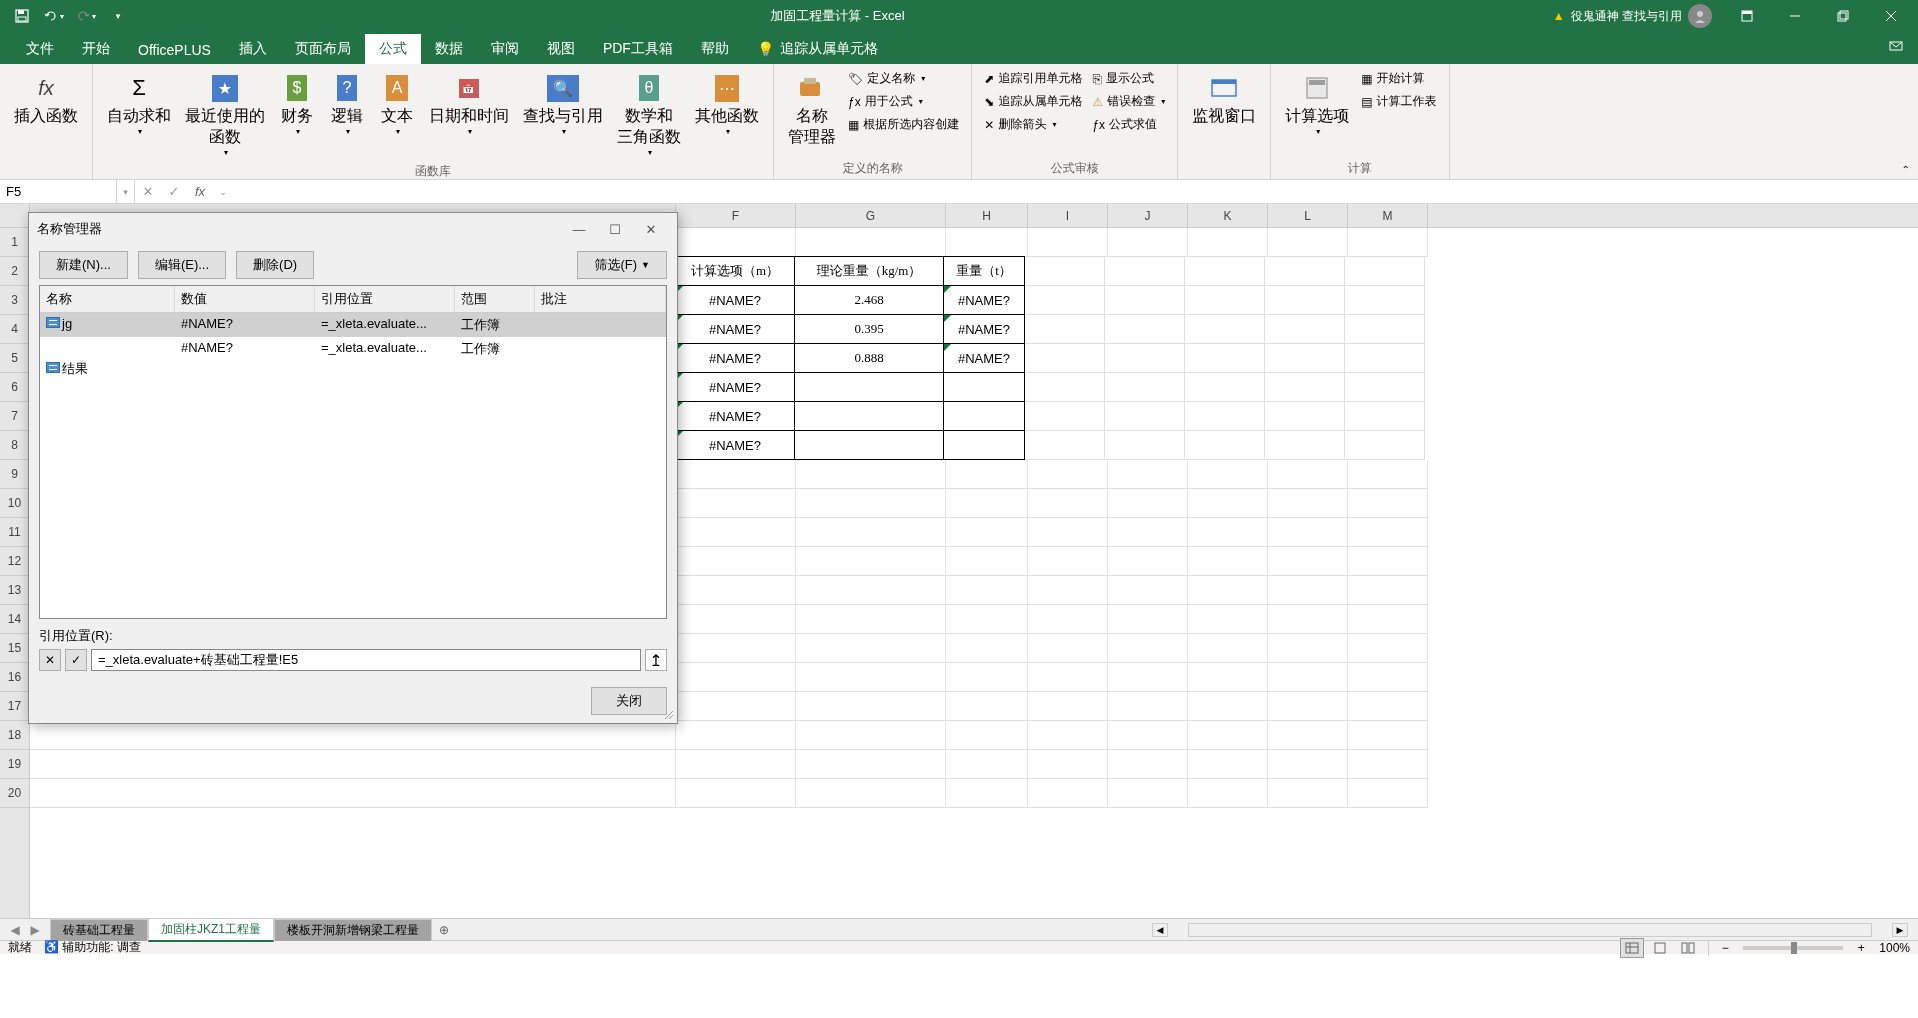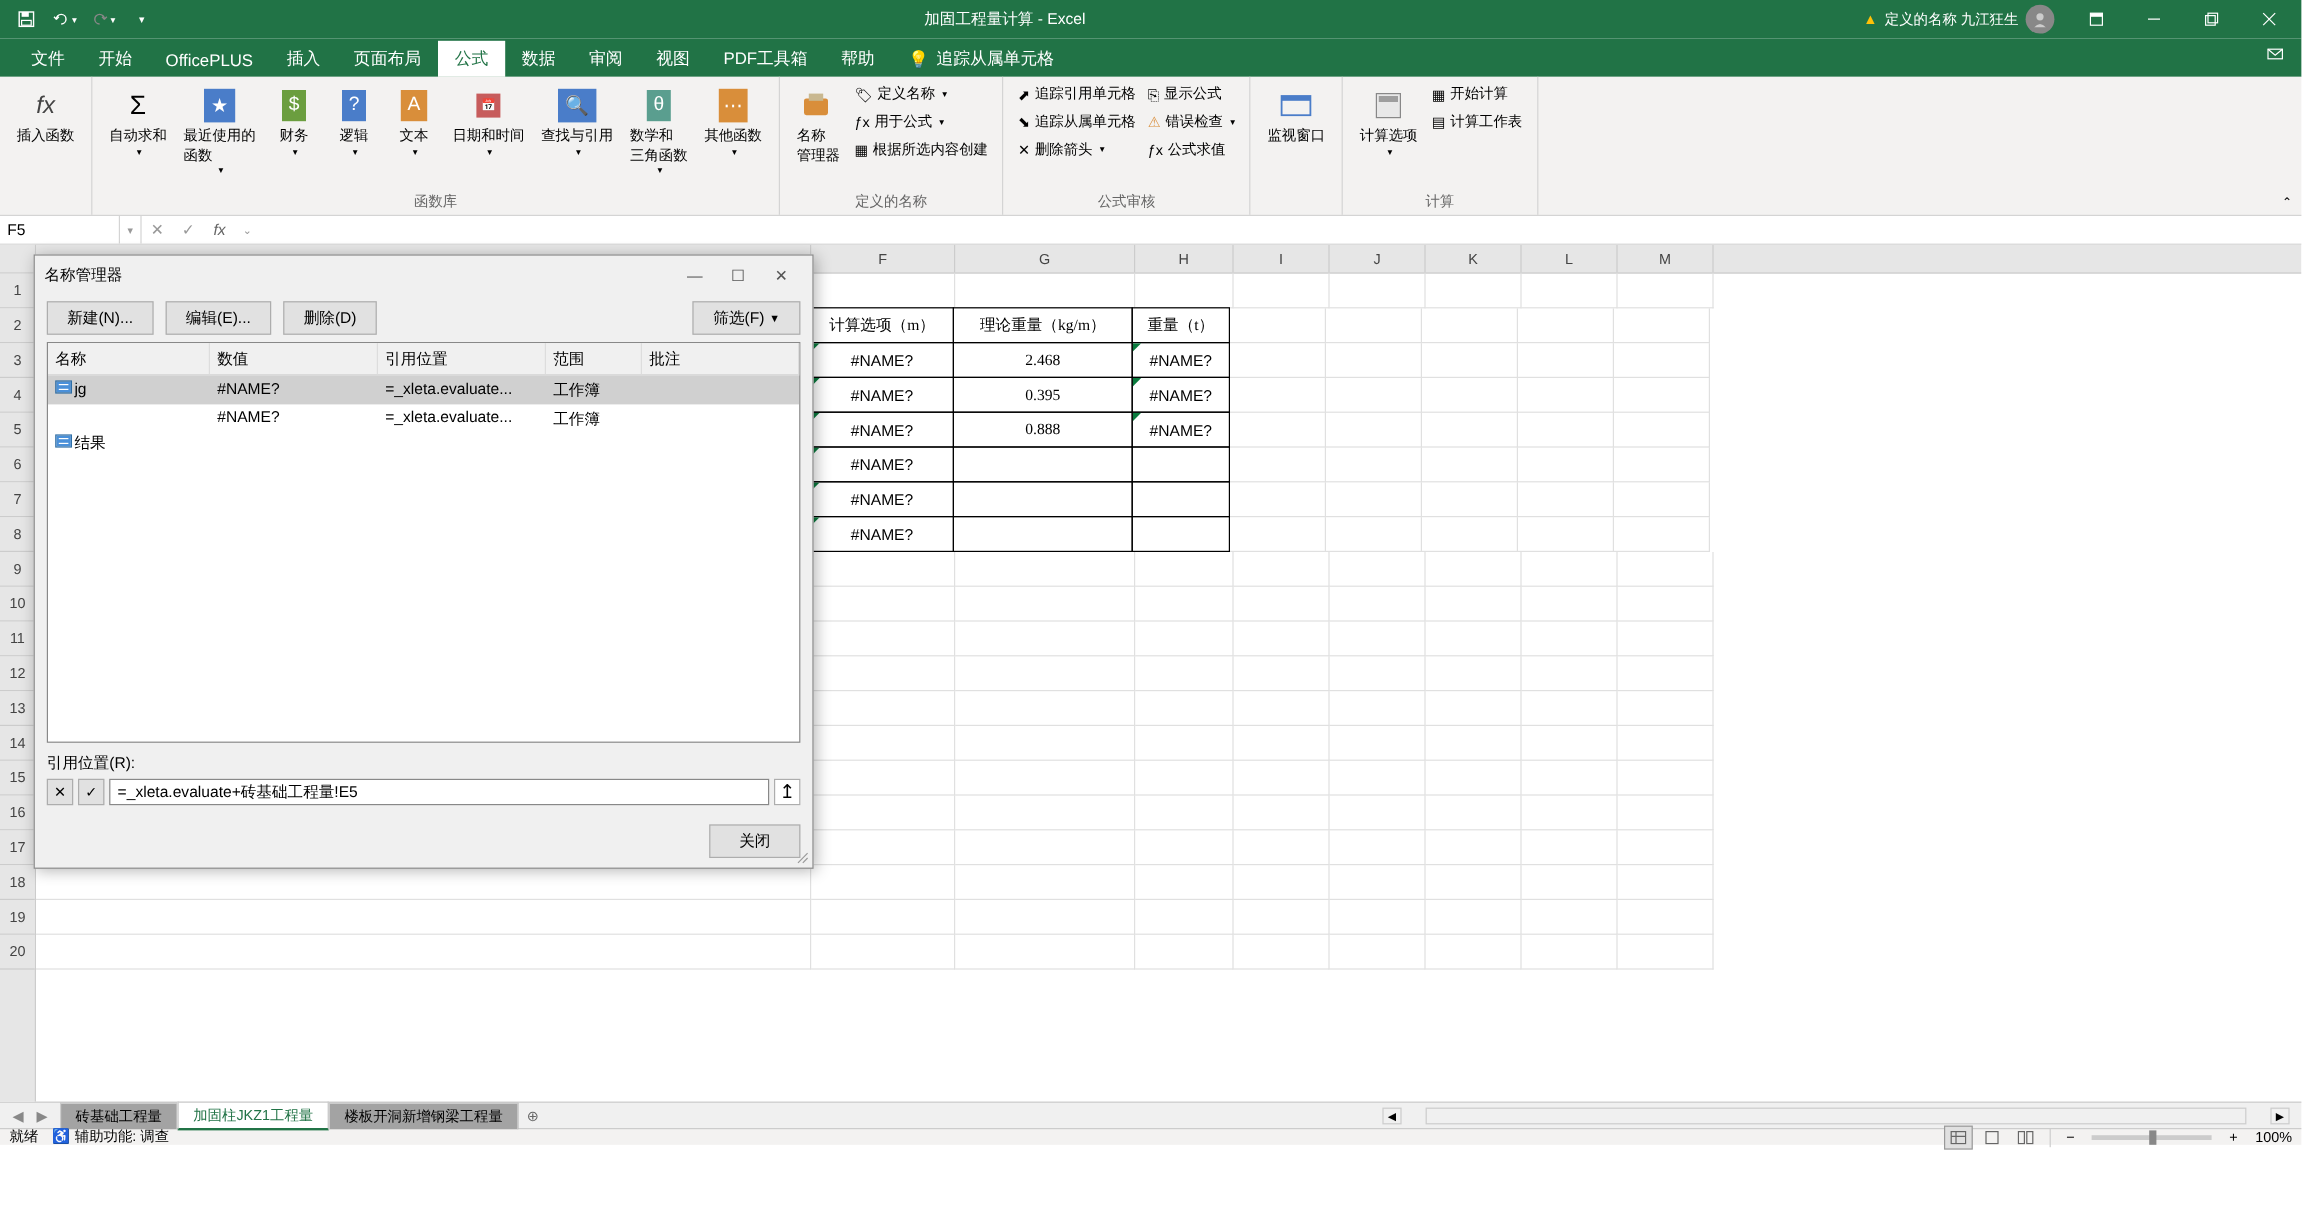--- a/index.html
+++ b/index.html
@@ -147,7 +147,7 @@
   <div class="titlebar-right">
     <div class="user-badge">
       <span class="warning-icon">▲</span>
-      <span>定义的名称 九江狂生</span>
+      <span>役鬼通神 查找与引用</span>
       <span class="user-avatar">
           <svg width="14" height="14" viewBox="0 0 14 14">
             <circle cx="7" cy="5" r="3" fill="#ccc"></circle>

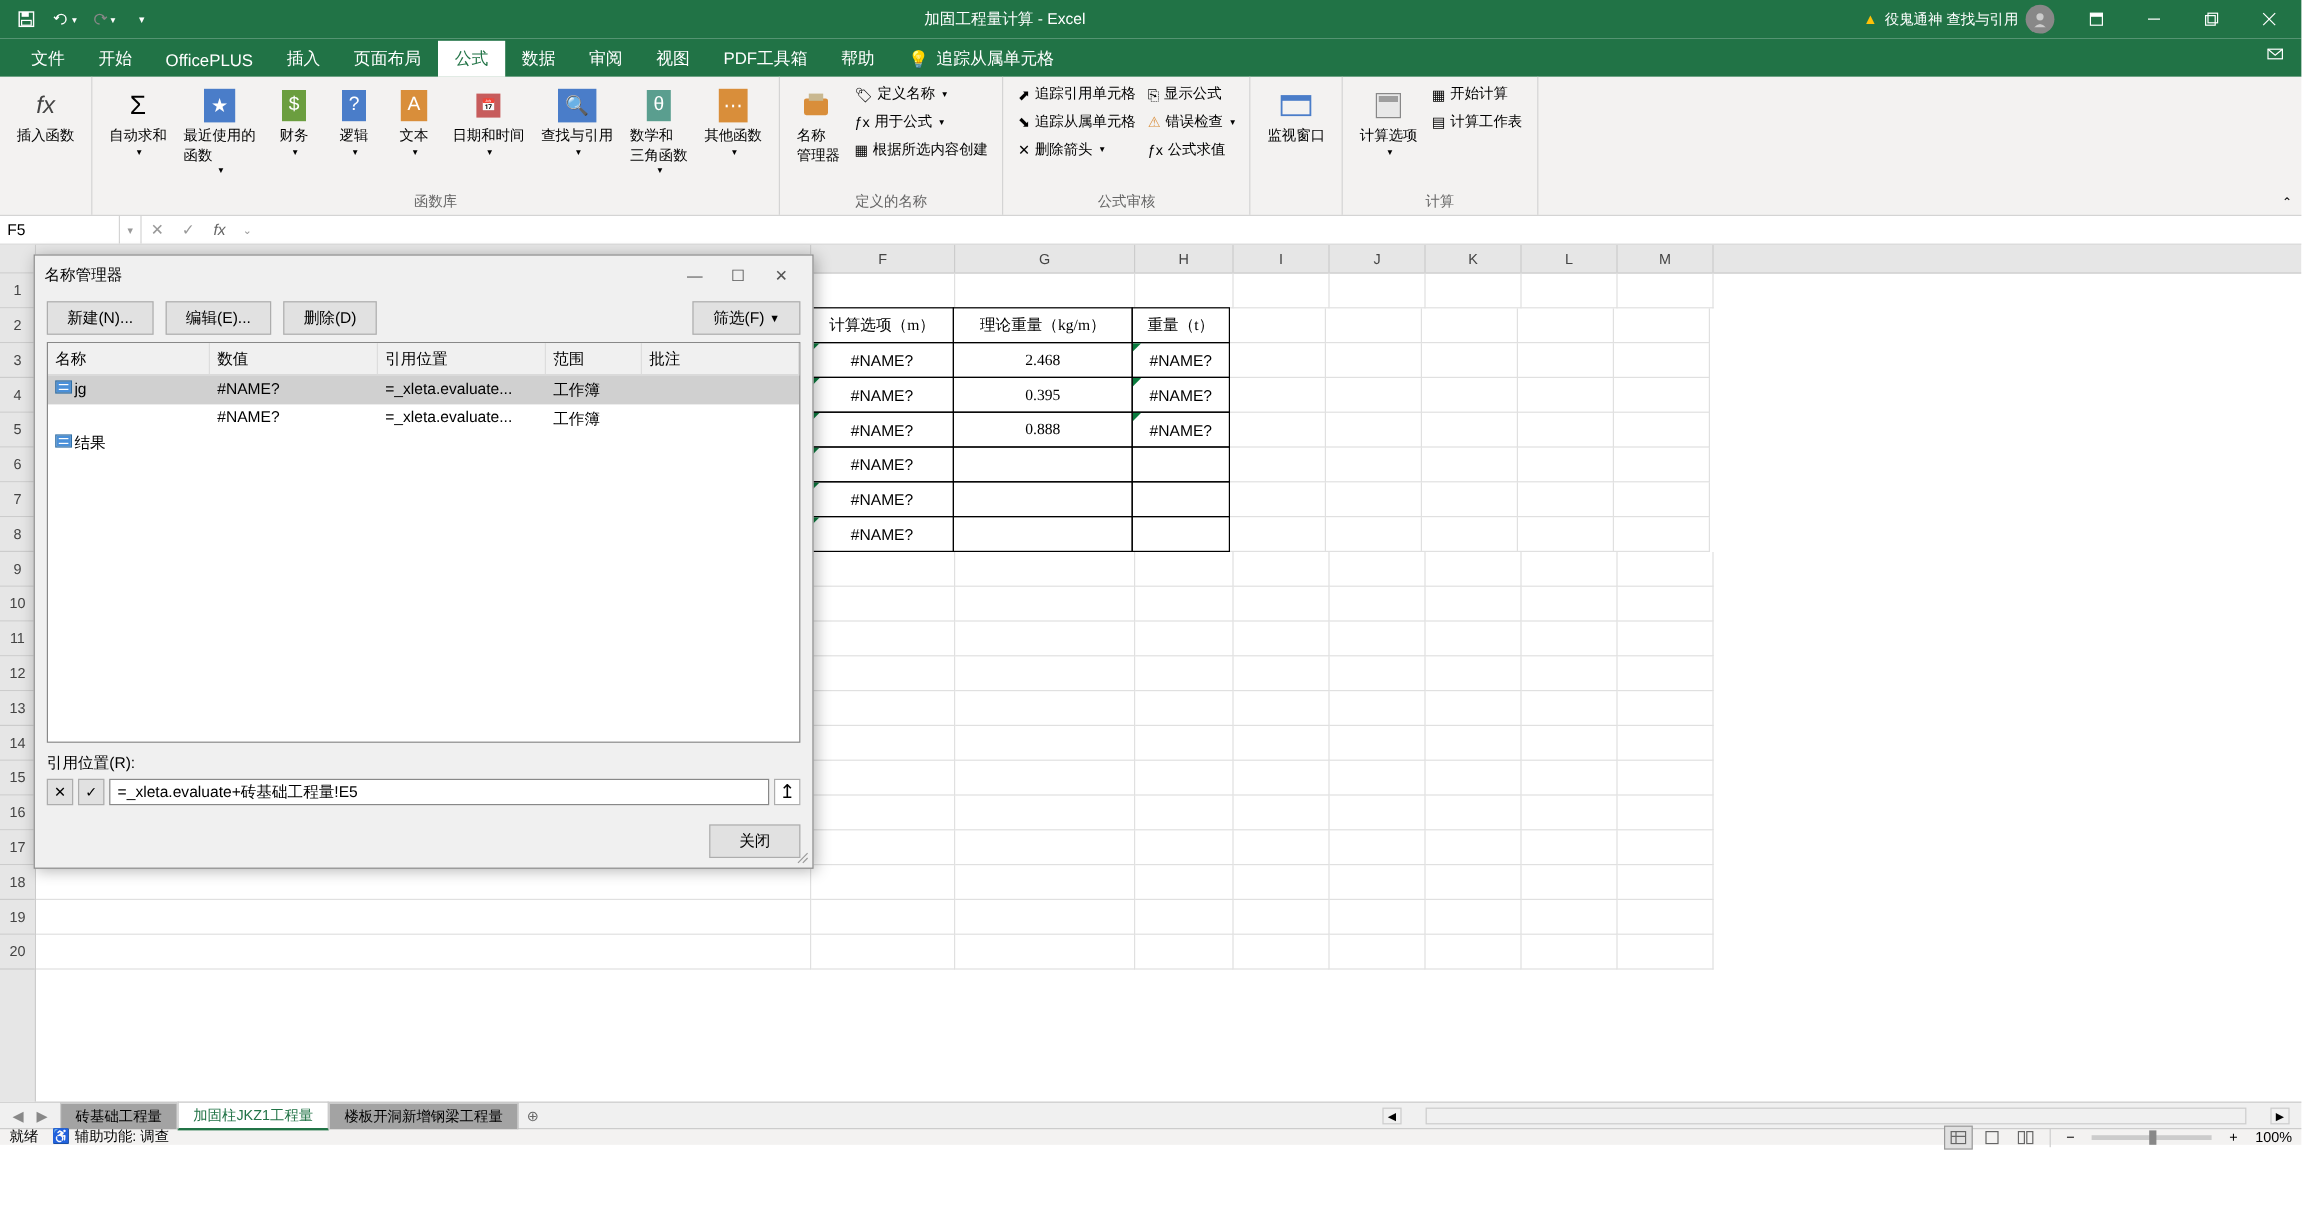--- a/index.html
+++ b/index.html
@@ -30,7 +30,7 @@
 .ribbon-group-label { text-align: center; font-size: 12px; color: #666; padding: 2px 0; }
 .ribbon-btn-large { display: flex; flex-direction: column; align-items: center; justify-content: center; padding: 4px 6px; cursor: pointer; min-width: 48px; }
 .ribbon-btn-large .icon-box { width: 32px; height: 32px; display: flex; align-items: center; justify-content: center; margin-bottom: 2px; }
-.ribbon-btn-large .label { font-size: 12px; line-height: 1.3; }
+.ribbon-btn-large .label { font-size: 16px; text-align: center; line-height: 1.3; }
 .ribbon-btn-small { display: flex; align-items: center; gap: 4px; padding: 2px 4px; cursor: pointer; font-size: 12px; }
 .ribbon-col { display: flex; flex-direction: column; gap: 2px; }
 .dropdown-arrow { font-size: 8px; margin-left: 2px; }

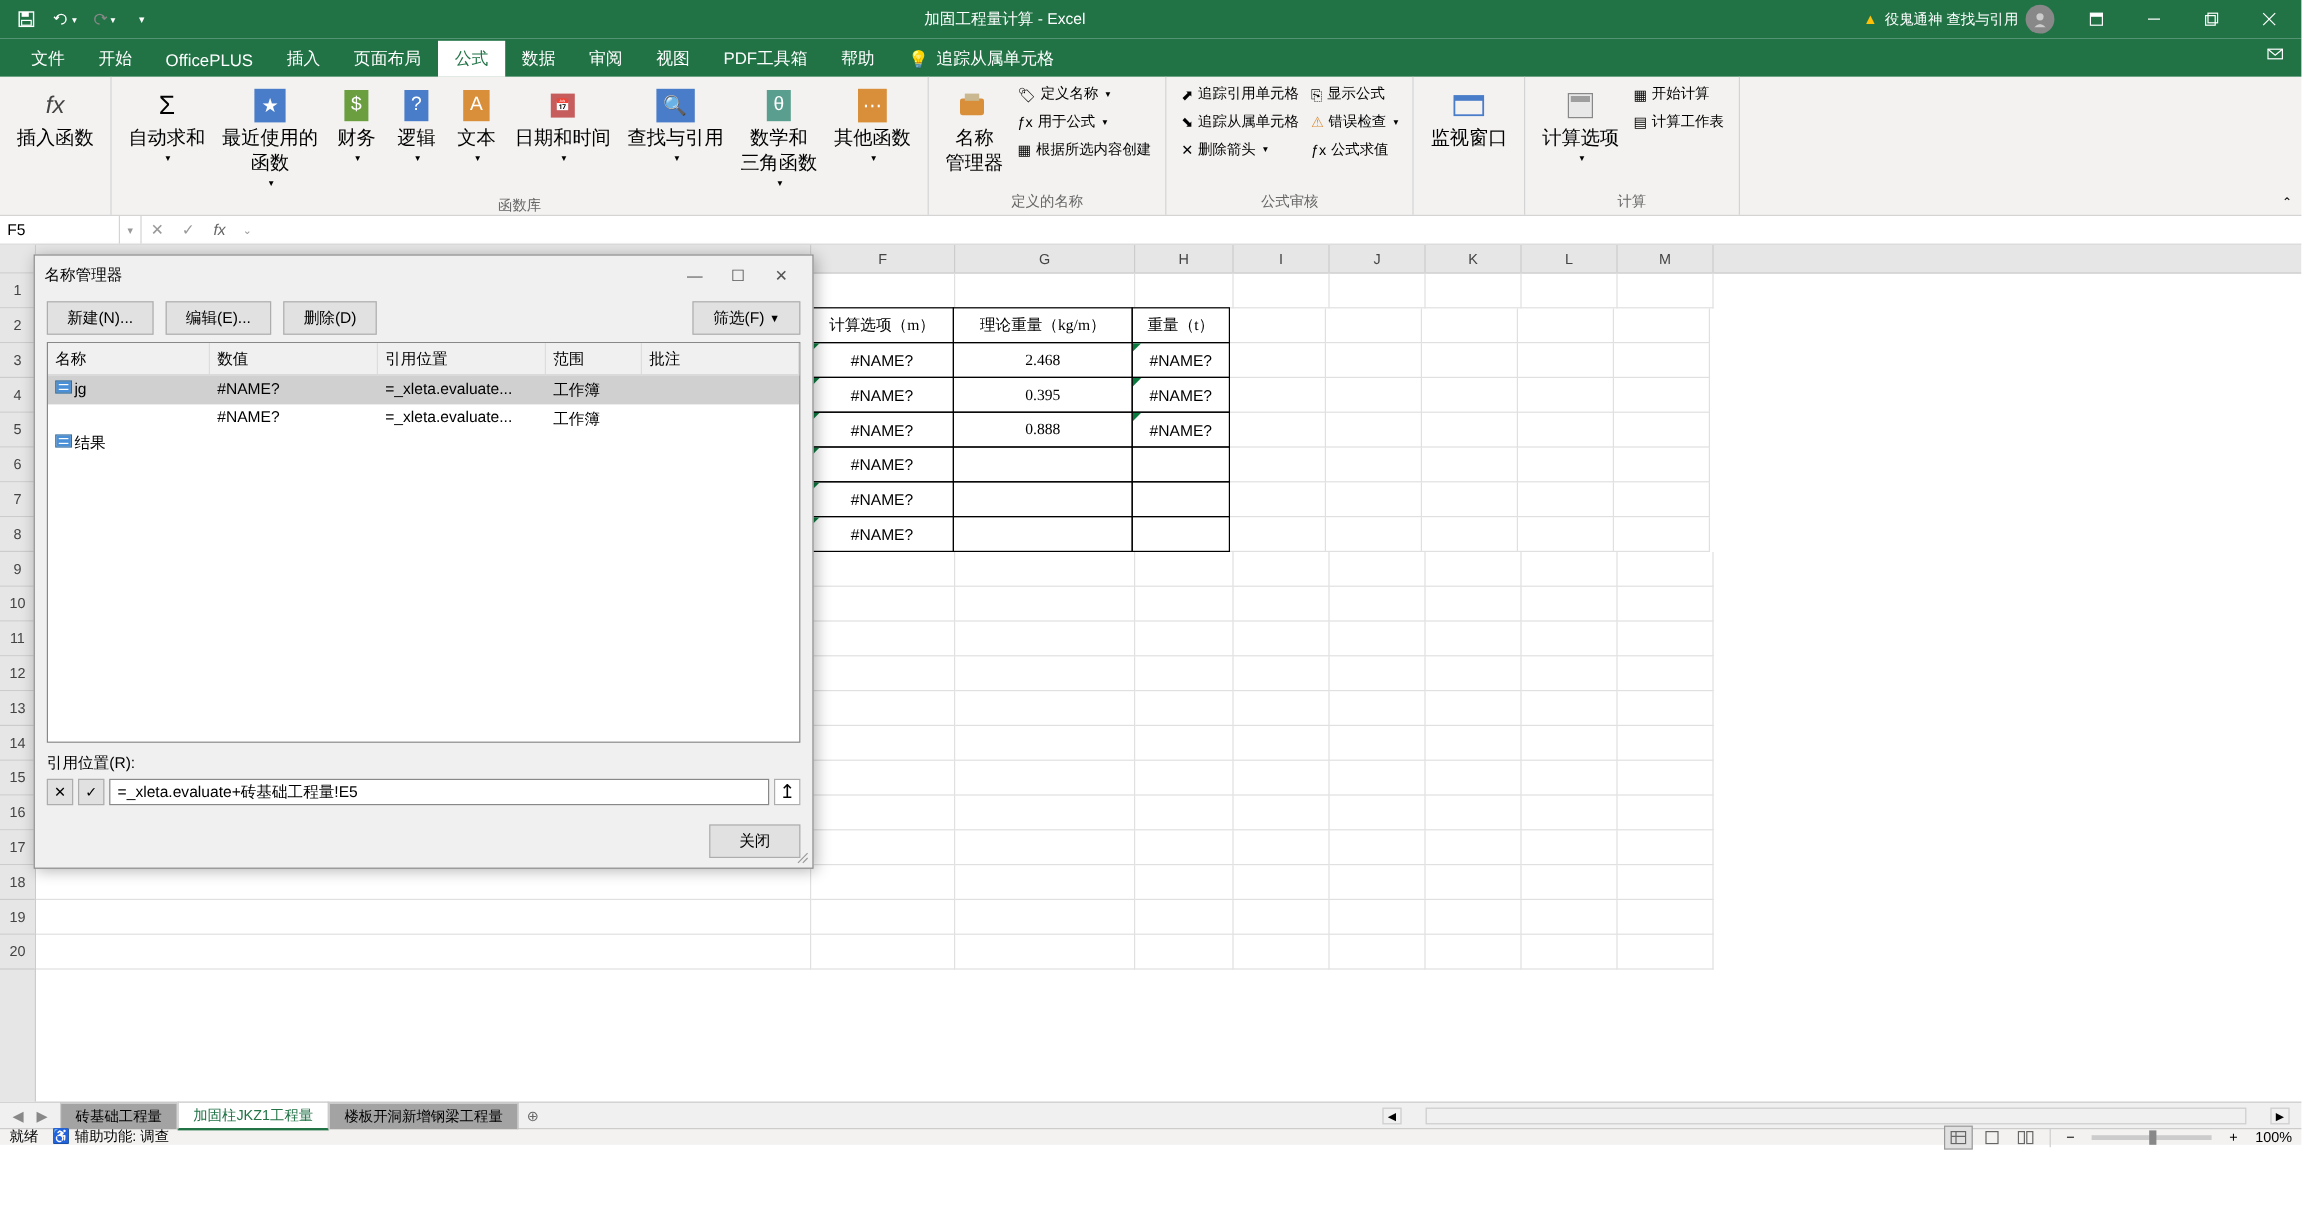--- a/index.html
+++ b/index.html
@@ -38,7 +38,7 @@
 
 
 .formula-bar { height: 24px; display: flex; align-items: center; border-bottom: 1px solid #d4d4d4; background: #fff; font-size: 13px; }
-.name-box { width: 100px; padding: 0 6px; border-right: 1px solid #d4d4d4; height: 100%; display: flex; align-items: center; }
+.name-box { width: 117px; padding: 0 6px; border-right: 1px solid #d4d4d4; height: 100%; display: flex; align-items: center; }
 .name-box-arrow { width: 18px; text-align: center; border-right: 1px solid #d4d4d4; height: 100%; display: flex; align-items: center; justify-content: center; color: #999; font-size: 9px; }
 .fb-btn { width: 26px; text-align: center; color: #999; cursor: pointer; }
 .fx-label { width: 26px; text-align: center; font-style: italic; color: #666; }

